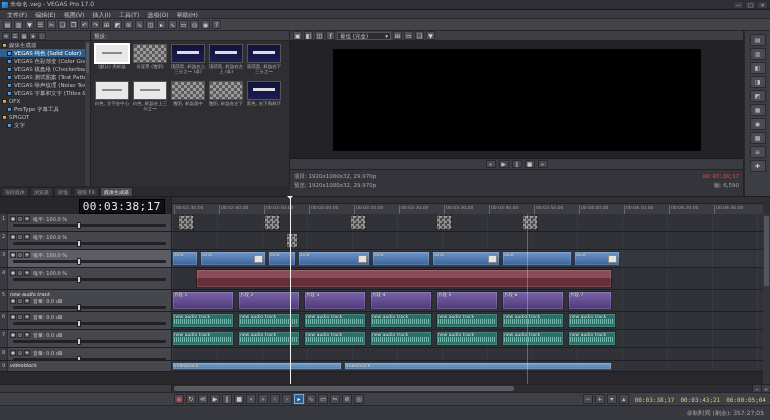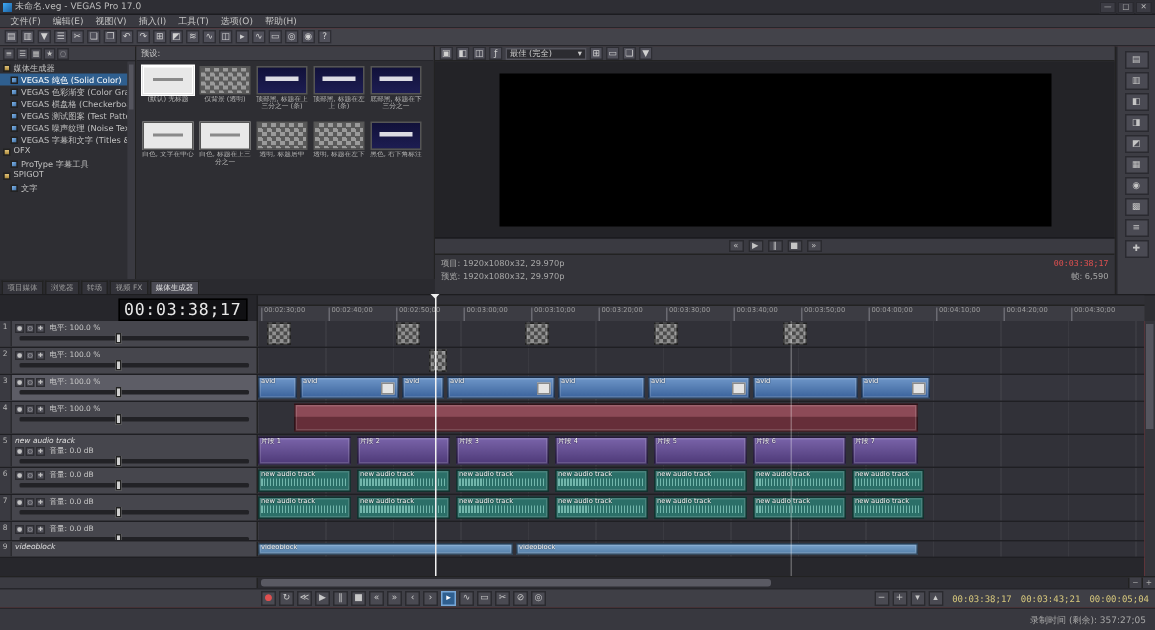--- a/index.html
+++ b/index.html
@@ -5,7 +5,7 @@
   *{margin:0;padding:0;box-sizing:border-box;user-select:none}
   html,body{width:770px;height:420px;overflow:hidden}
   body{font-family:"DejaVu Sans",sans-serif;background:#1f1f23;color:#c8c8c8;font-size:6px;position:relative}
-  .app{position:absolute;inset:0;background:#ef4444}
+  .app{position:absolute;inset:0;background:#000000}
 
   
   .titlebar{position:absolute;top:0;left:0;right:0;height:10px;background:#2e2e34;display:flex;align-items:center;padding:0 2px;gap:2px;border-bottom:1px solid #1c1c20}

